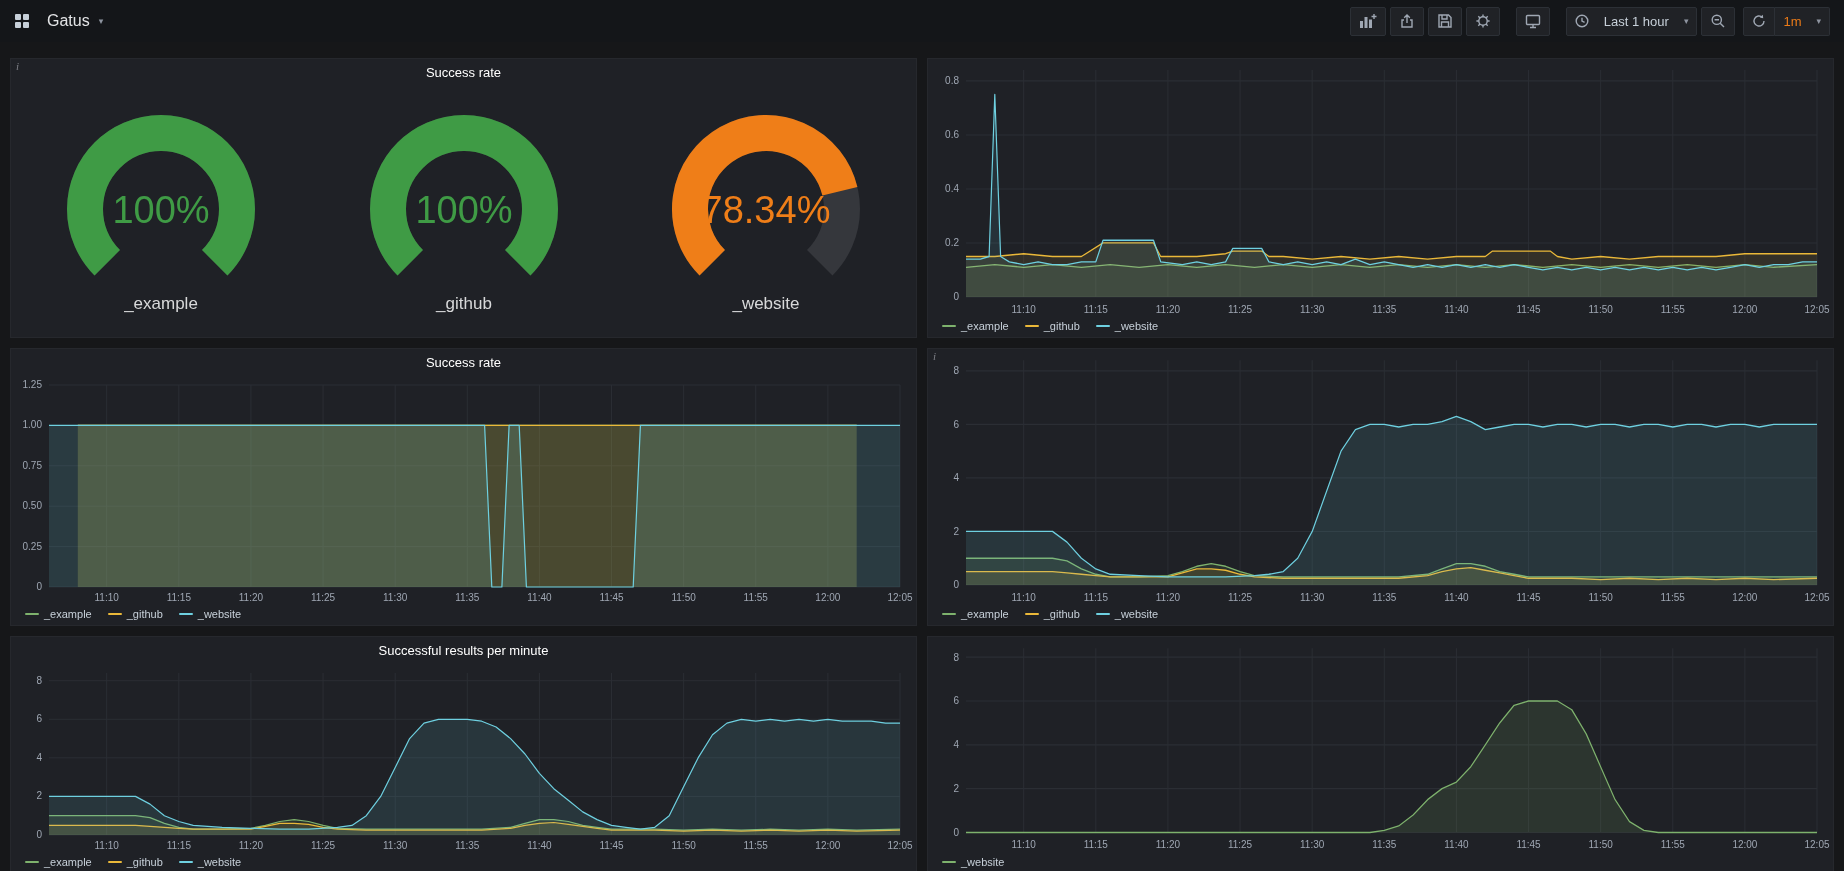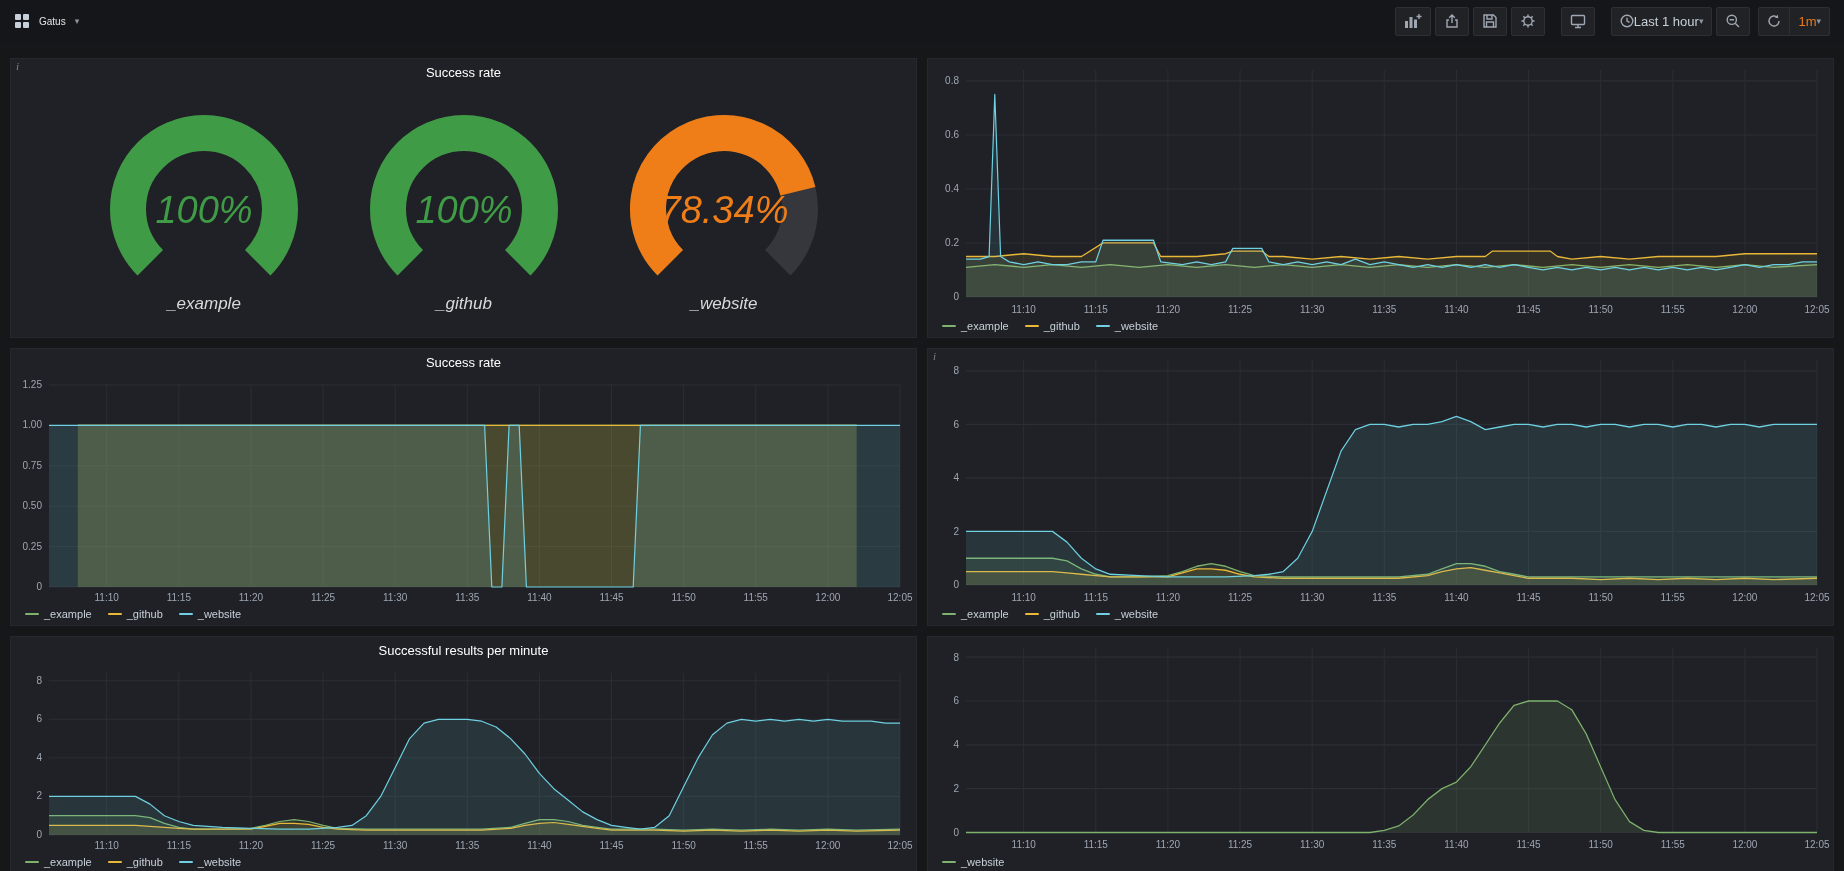--- a/index.html
+++ b/index.html
@@ -17,7 +17,7 @@
     padding:0 14px 0 14px; background:#141619;
   }
   .nav-left { display:flex; align-items:center; gap:9px; }
-  .dash-title { color:#e3e4e6; font-size:10px; cursor:pointer; }
+  .dash-title { color:#e3e4e6; font-size:16px; cursor:pointer;margin-left:8px; }
   .caret { color:#8e94a0; font-size:9px; line-height:1; }
   .nav-right { display:flex; align-items:center; gap:4px; }
   .nav-btn {

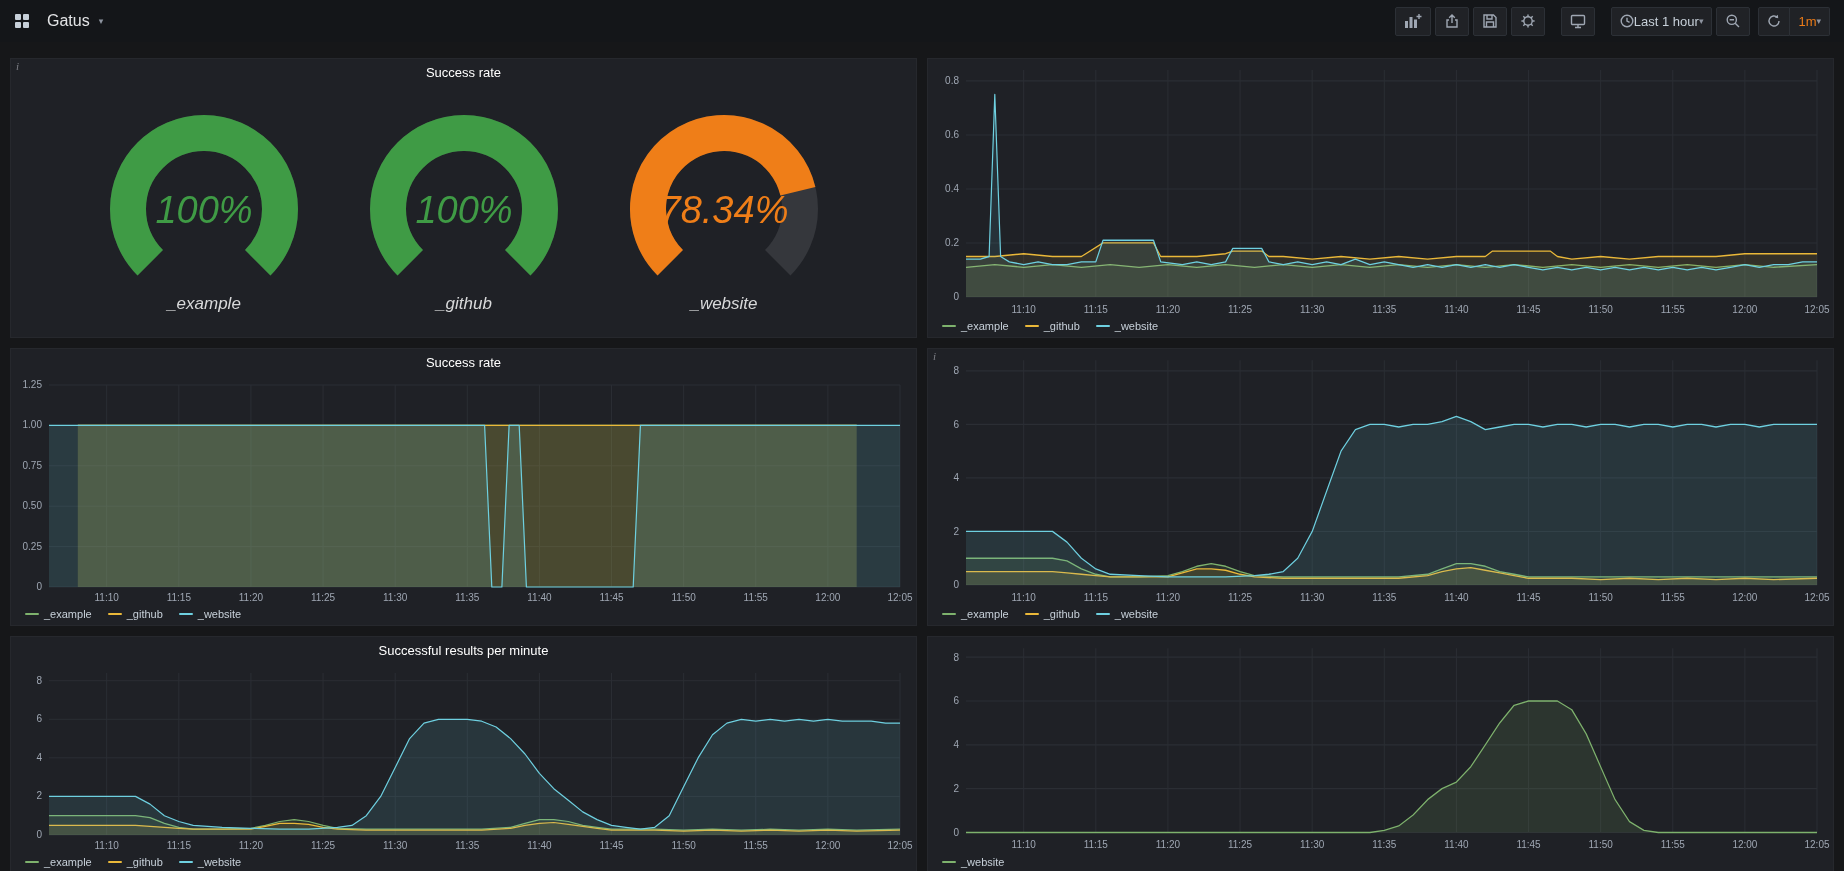--- a/index.html
+++ b/index.html
@@ -21,7 +21,7 @@
   .caret { color:#8e94a0; font-size:9px; line-height:1; }
   .nav-right { display:flex; align-items:center; gap:4px; }
   .nav-btn {
-    display:flex; align-items:center; gap:0; height:29px; padding:0 8px;
+    display:flex; align-items:center; gap:15px; height:29px; padding:0 8px;
     background:#202226; border:1px solid #2c3036; border-radius:2px;
     color:#c7d0d9; font-size:13px; cursor:pointer; font-family:inherit;
   }

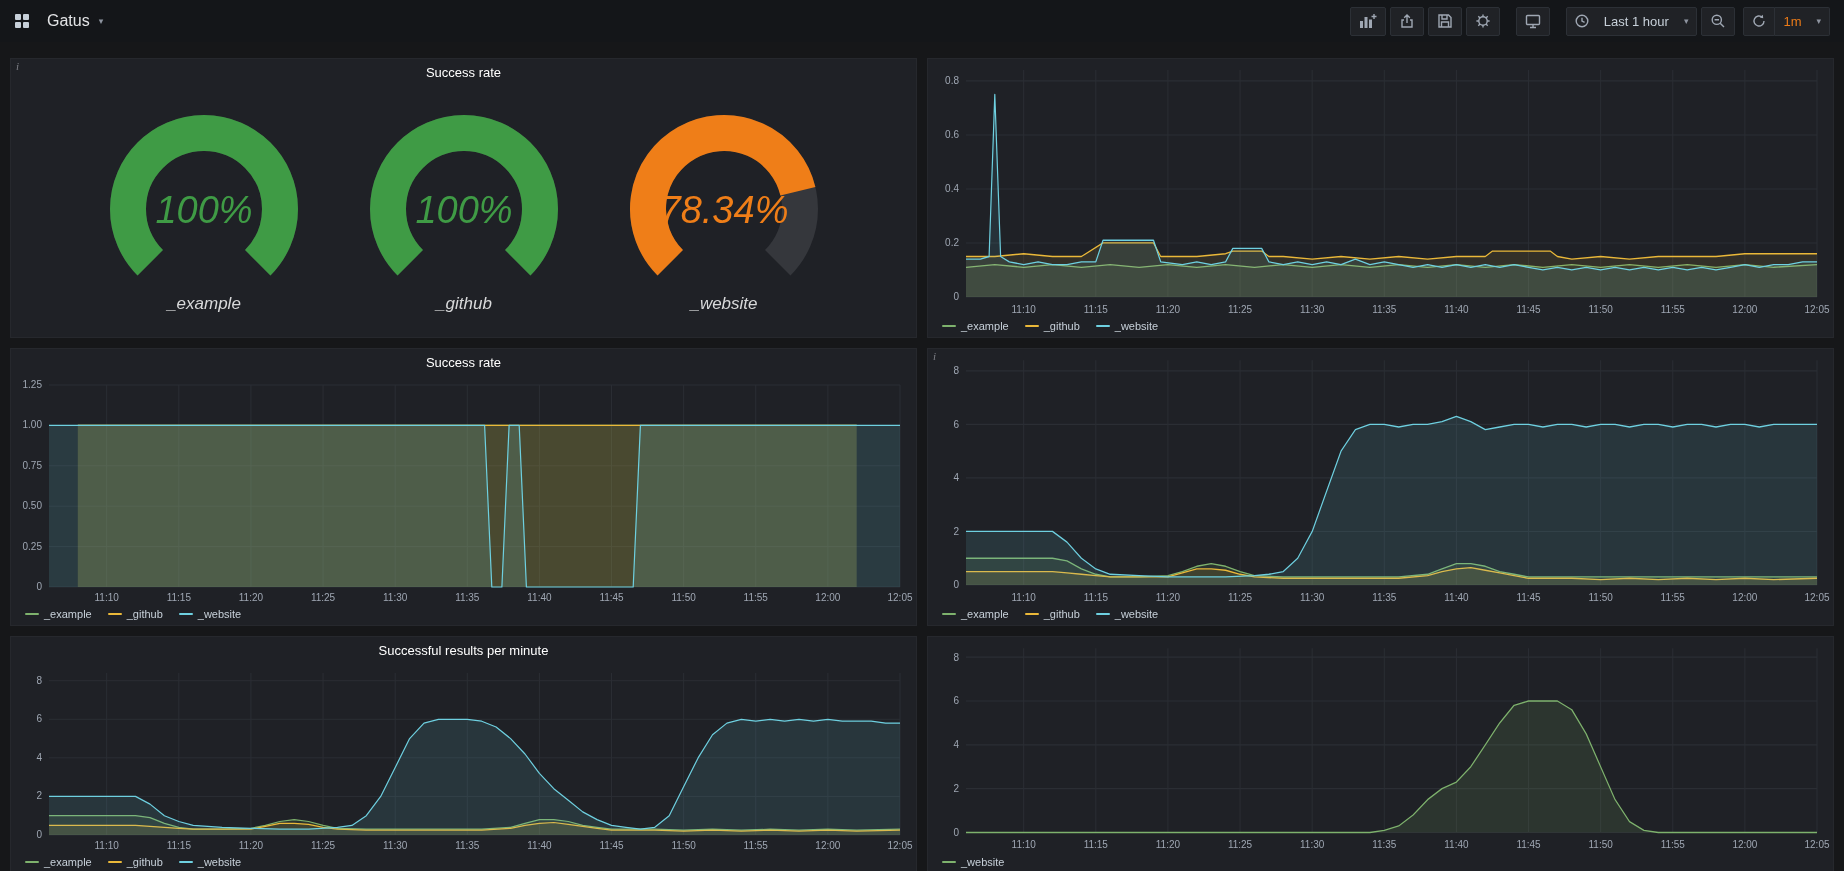--- a/index.html
+++ b/index.html
@@ -62,7 +62,7 @@
   .legend-line { width:14px; height:2px; border-radius:1px; }
 
   
-  .gauges { flex:1; display:flex; align-items:center; justify-content:center; padding:0 20px;font-style:italic; }
+  .gauges { flex:1; display:flex; align-items:center; justify-content:space-between; padding:0 20px; }
   .gauge-svg { display:block; }
 </style>
 </head>

